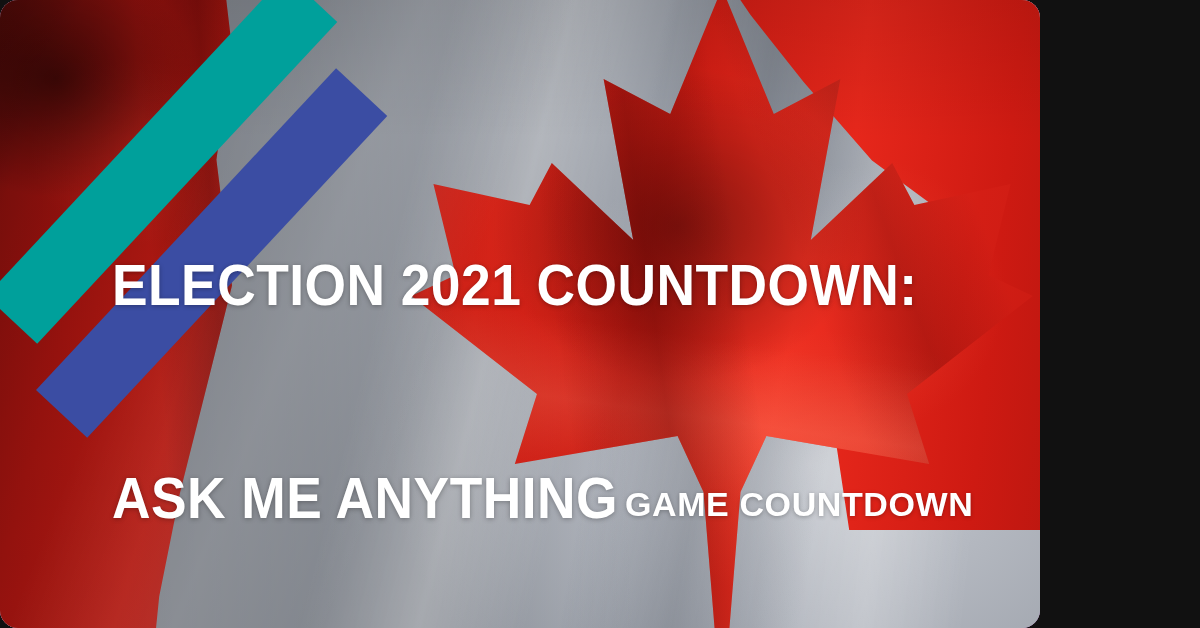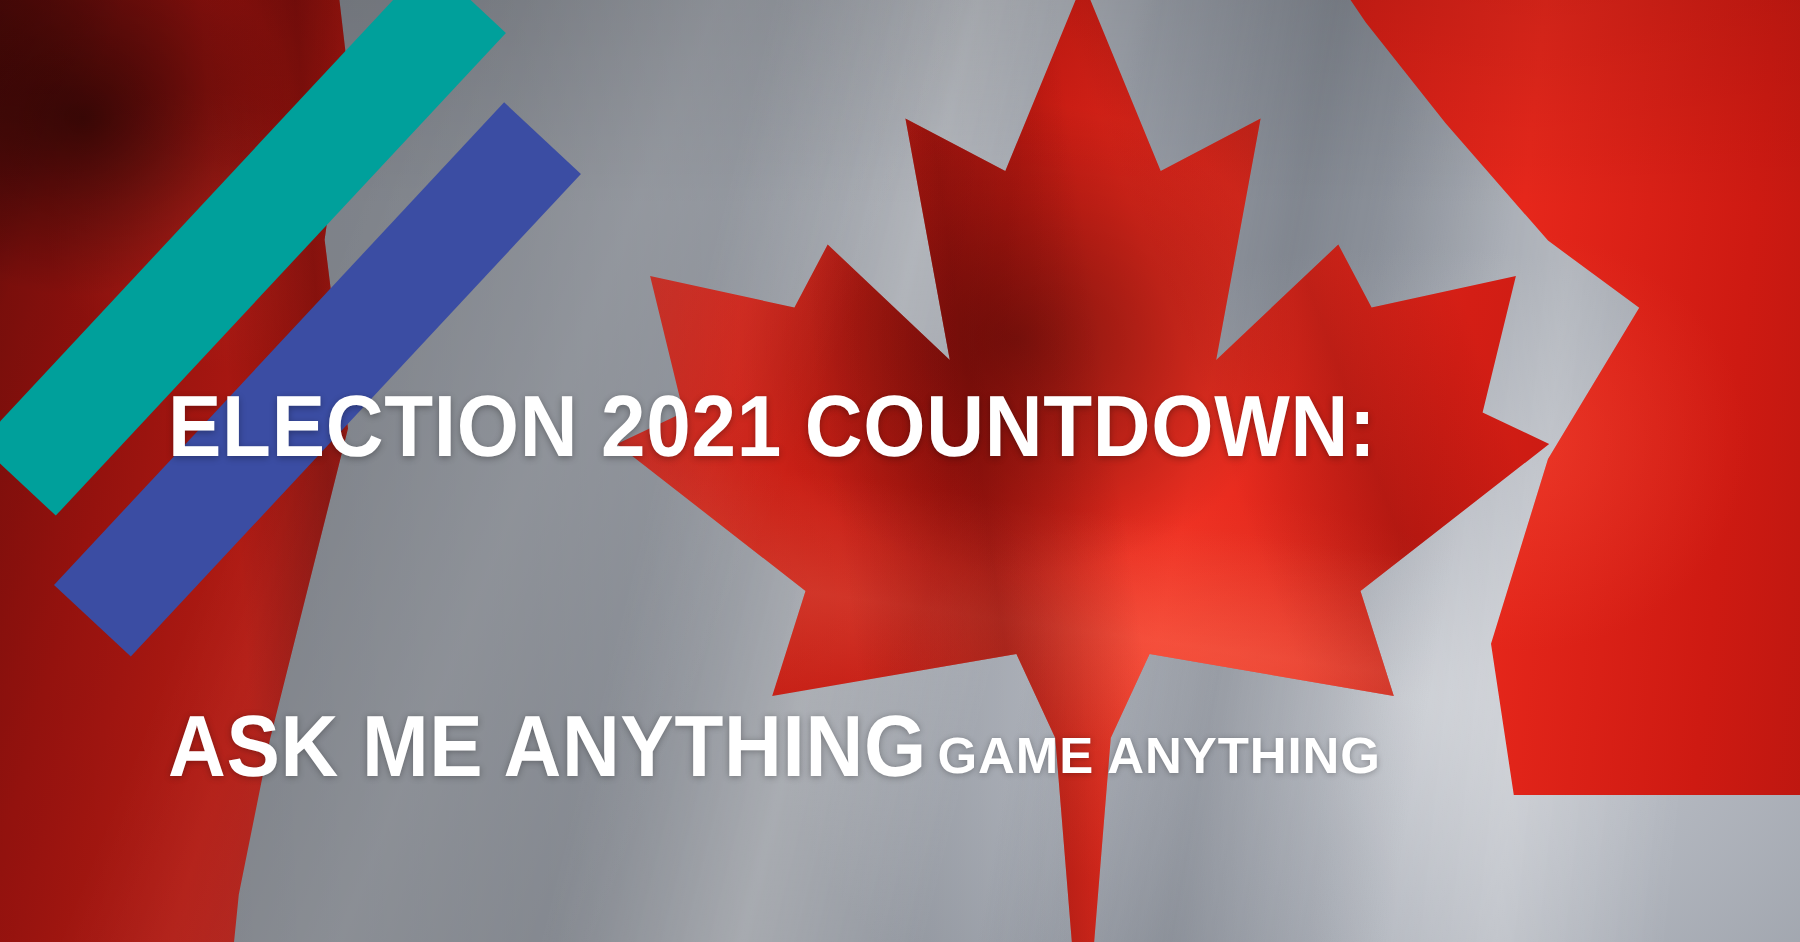--- a/index.html
+++ b/index.html
@@ -12,11 +12,12 @@
 
   .banner {
     position: relative;
-    width: 1200px;
+    width: 1040px;
     height: 628px;
     overflow: hidden;
     font-family: "Liberation Sans", "DejaVu Sans", sans-serif;
     background: #a21caf;
+    border-radius: 18px;
   }
 
   

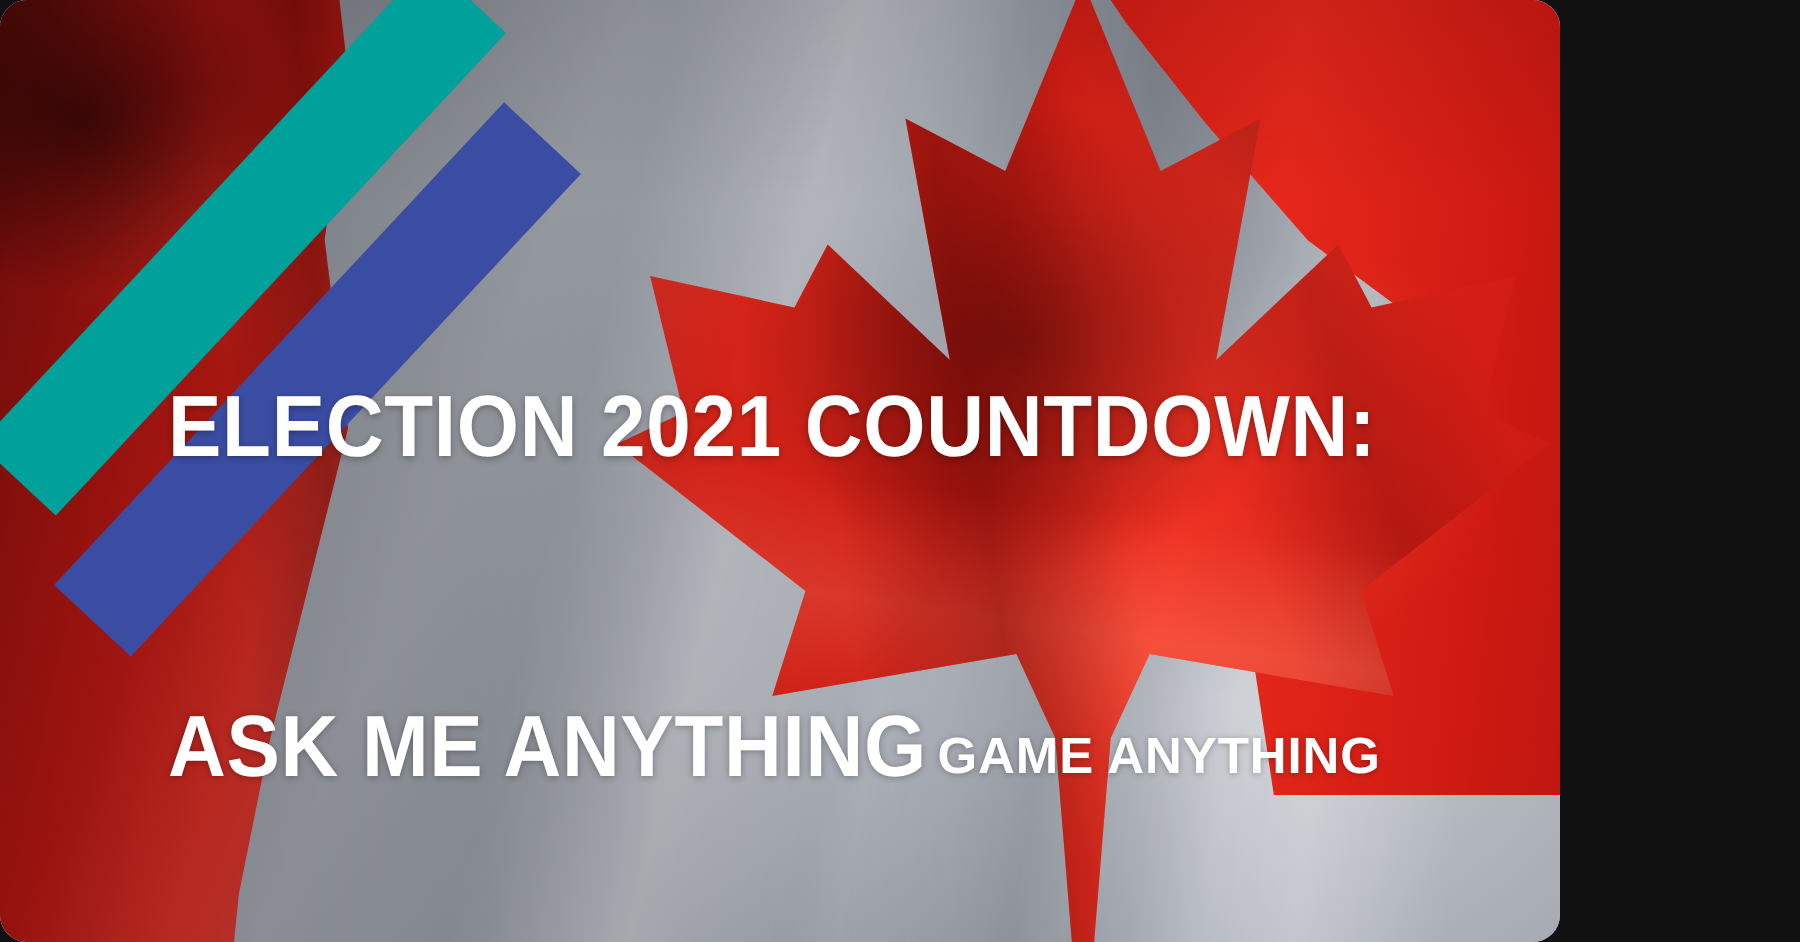--- a/index.html
+++ b/index.html
@@ -221,7 +221,7 @@
     <span class="headline-line">ASK ME ANYTHING</span>
   </div>
 
-  <div class="gc">GAME ANYTHING</div>
+  <div class="gc">GAME COUNTDOWN</div>
 
 
 </div>

